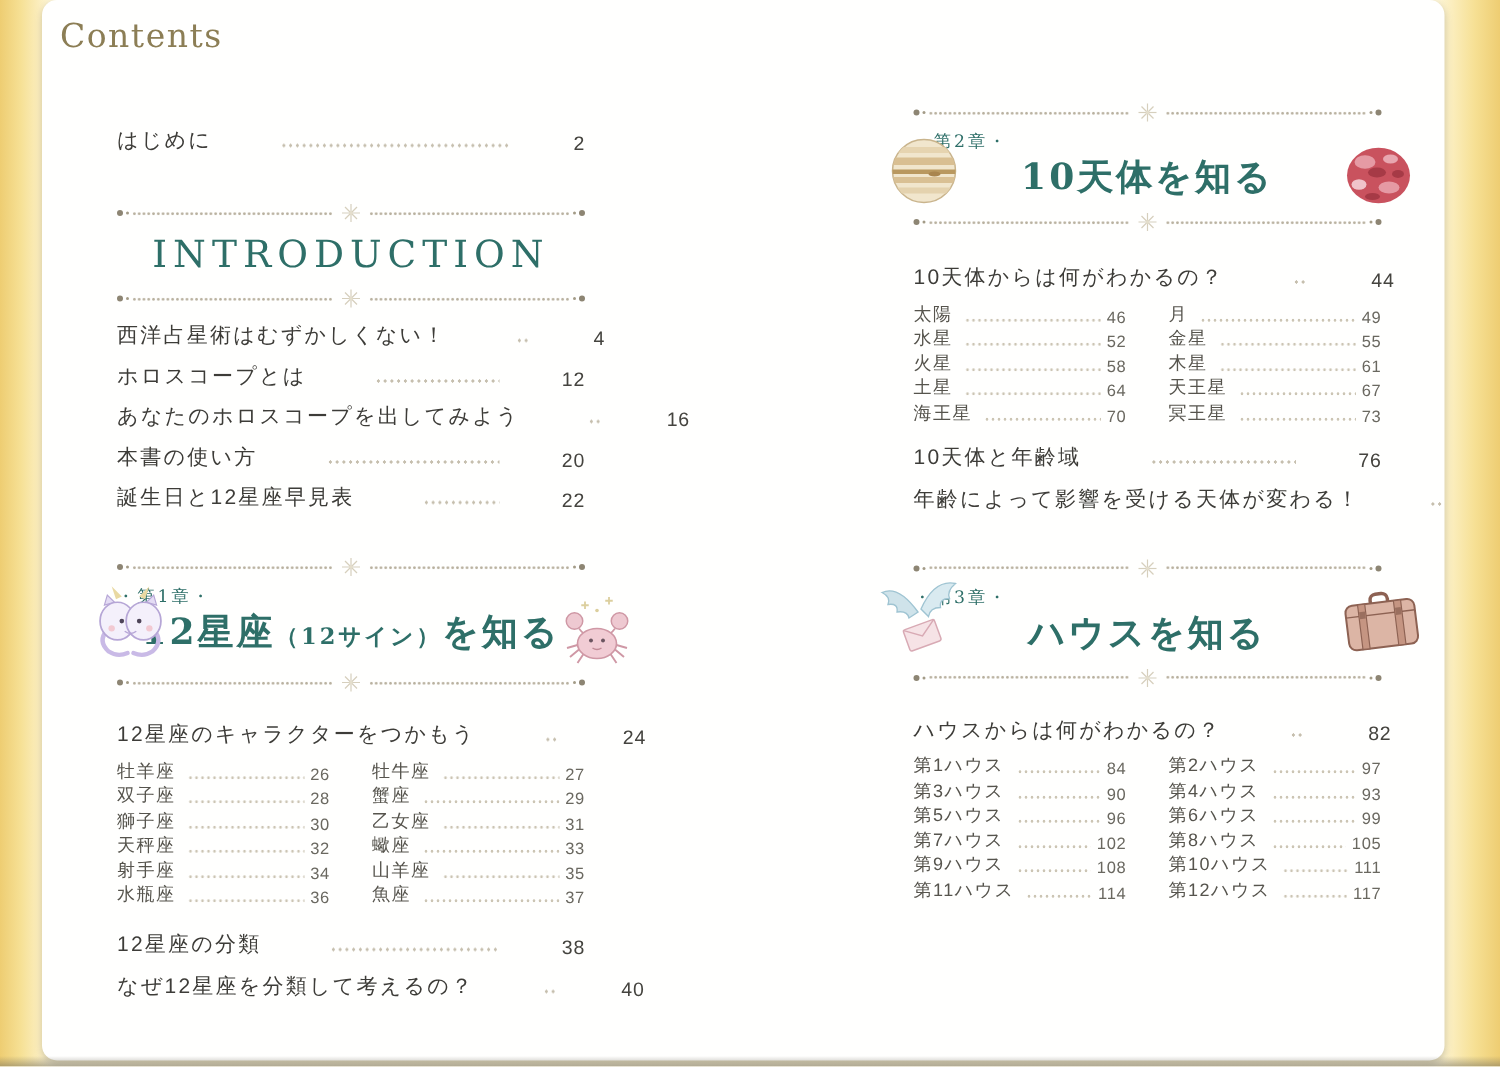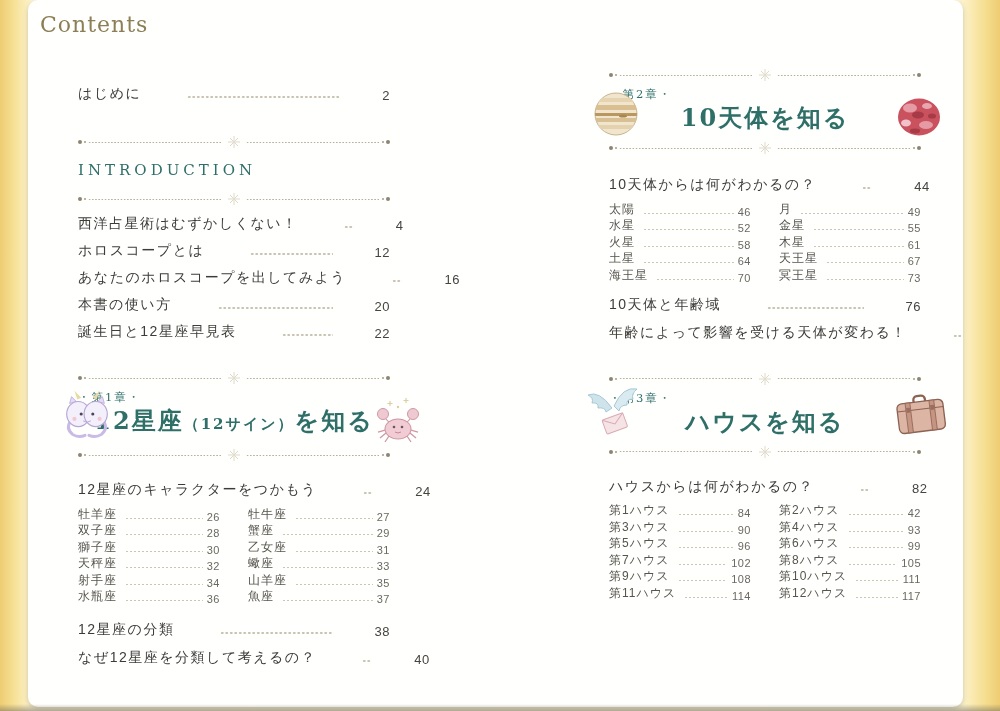--- a/index.html
+++ b/index.html
@@ -69,8 +69,8 @@
 
   
   .mt-div1{margin-top:32px;}
-  .intro-heading{margin-top:6px;text-align:left;font-family:"DejaVu Serif",serif;
-    font-size:15px;line-height:30px;letter-spacing:4px;color:#2e6f68;font-weight:500;}
+  .intro-heading{margin-top:6px;text-align:center;font-family:"DejaVu Serif",serif;
+    font-size:25px;line-height:30px;letter-spacing:4px;color:#2e6f68;font-weight:500;}
   .mt-div2{margin-top:7px;}
   .intro-items{margin-top:0;}
   .mt-chapter{margin-top:30px;}

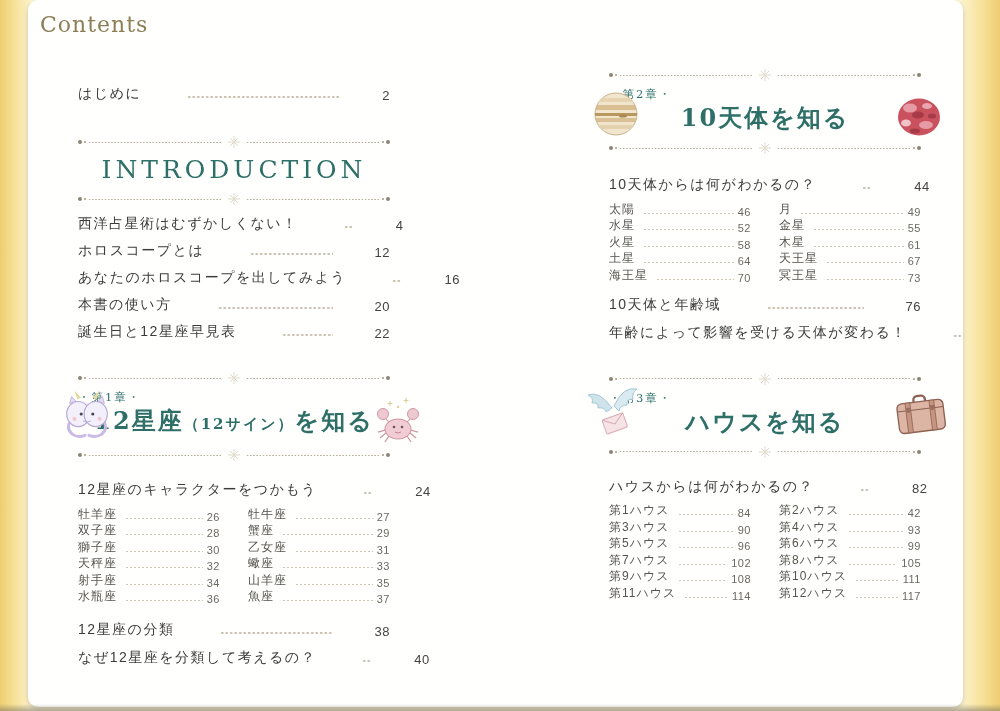--- a/index.html
+++ b/index.html
@@ -530,7 +530,7 @@
       <div class="row sub">
       <span class="lbl">第2ハウス</span>
       <span class="dots"></span>
-      <span class="pg">42</span>
+      <span class="pg">97</span>
     </div>
       <div class="row sub">
       <span class="lbl">第3ハウス</span>

